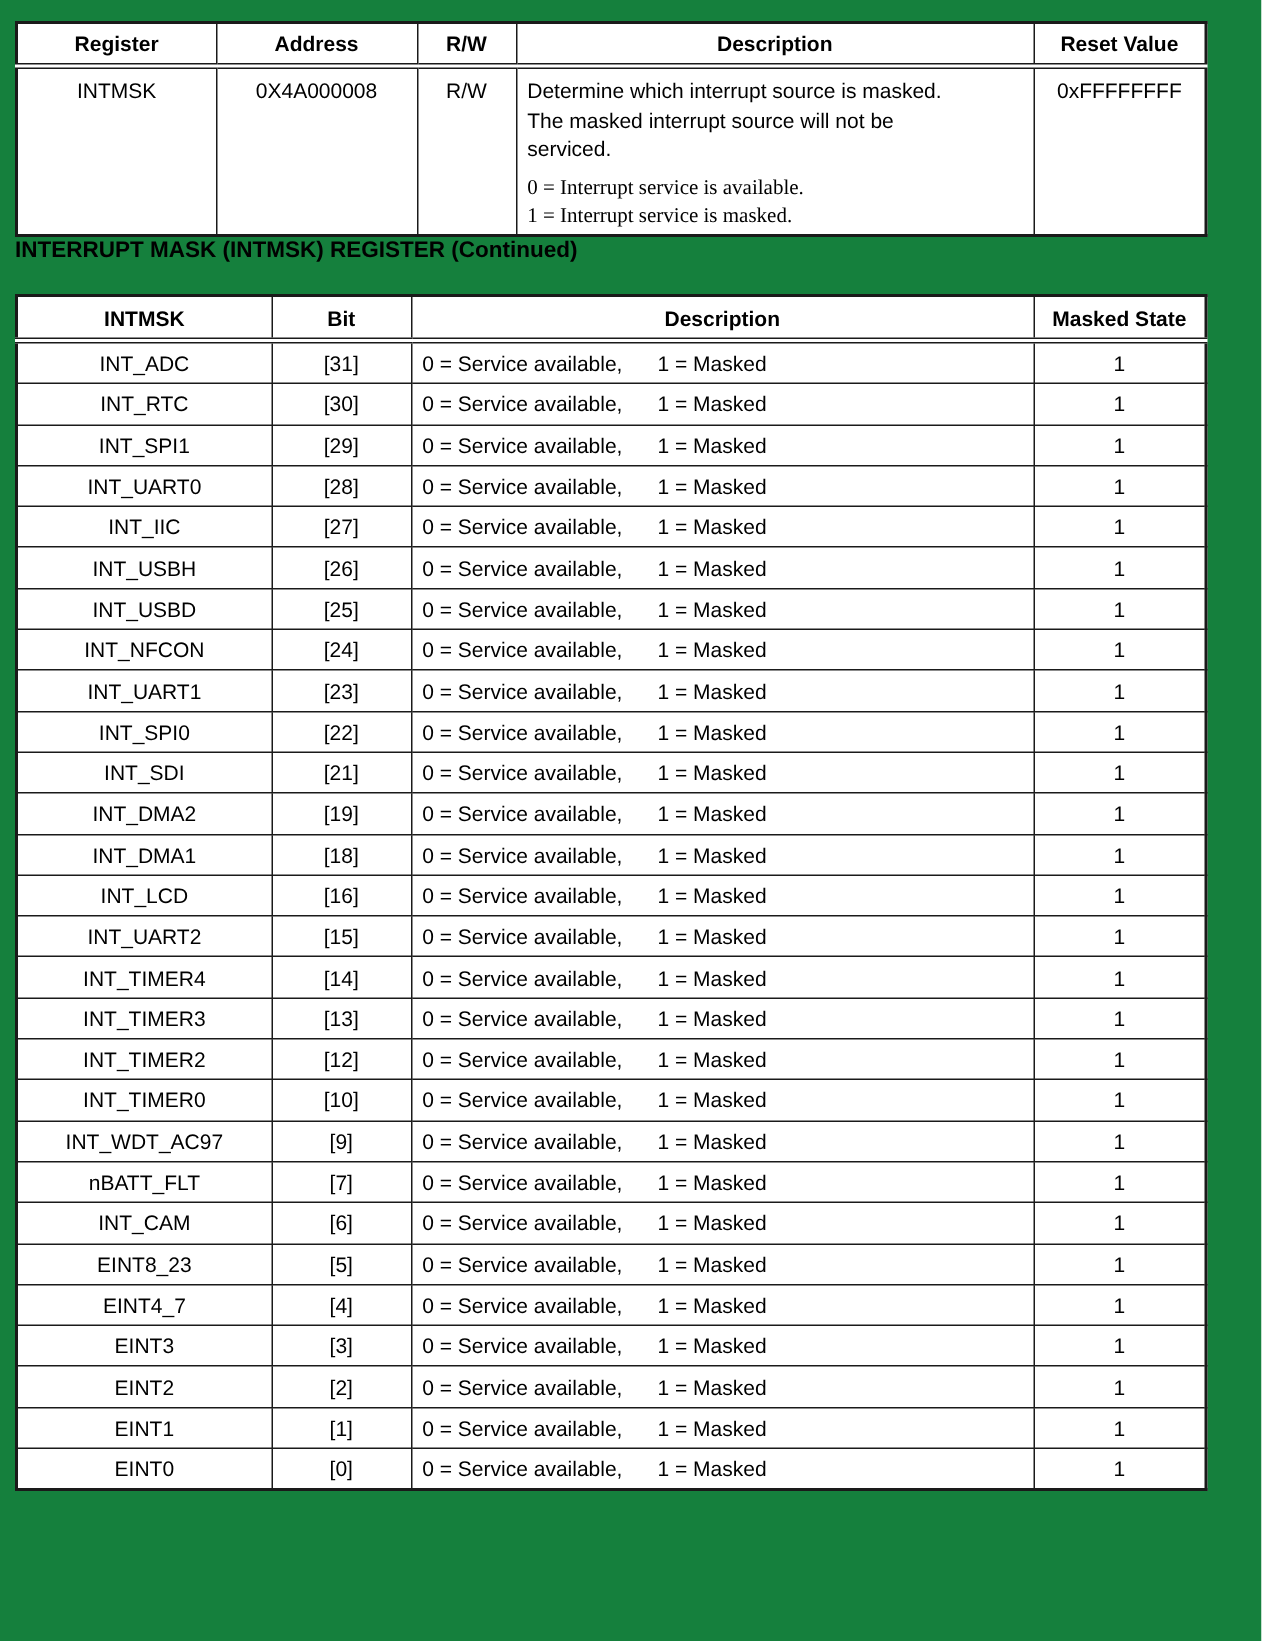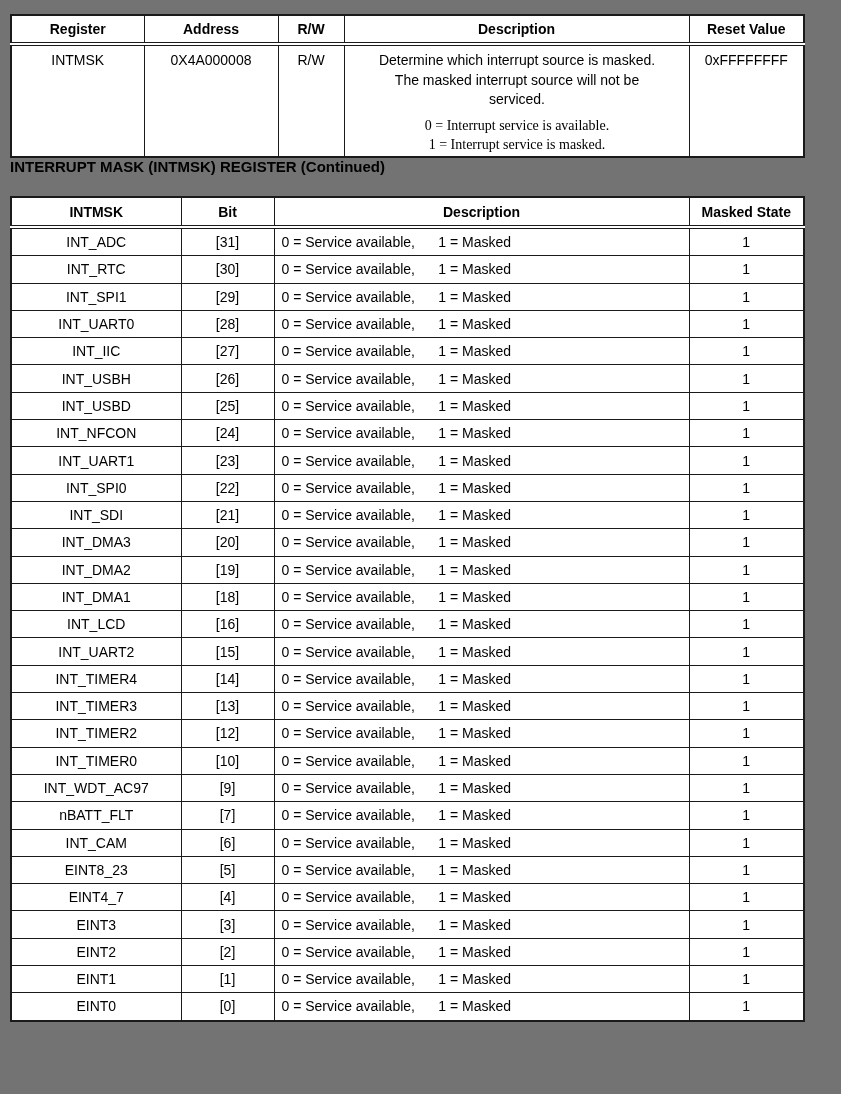--- a/index.html
+++ b/index.html
@@ -11,7 +11,7 @@
     position: relative;
     width: 841px;
     height: 1094px;
-    background: #737373;
+    background: #15803d;
     font-family: "Liberation Sans", sans-serif;
     color: #000000;
     overflow: hidden;

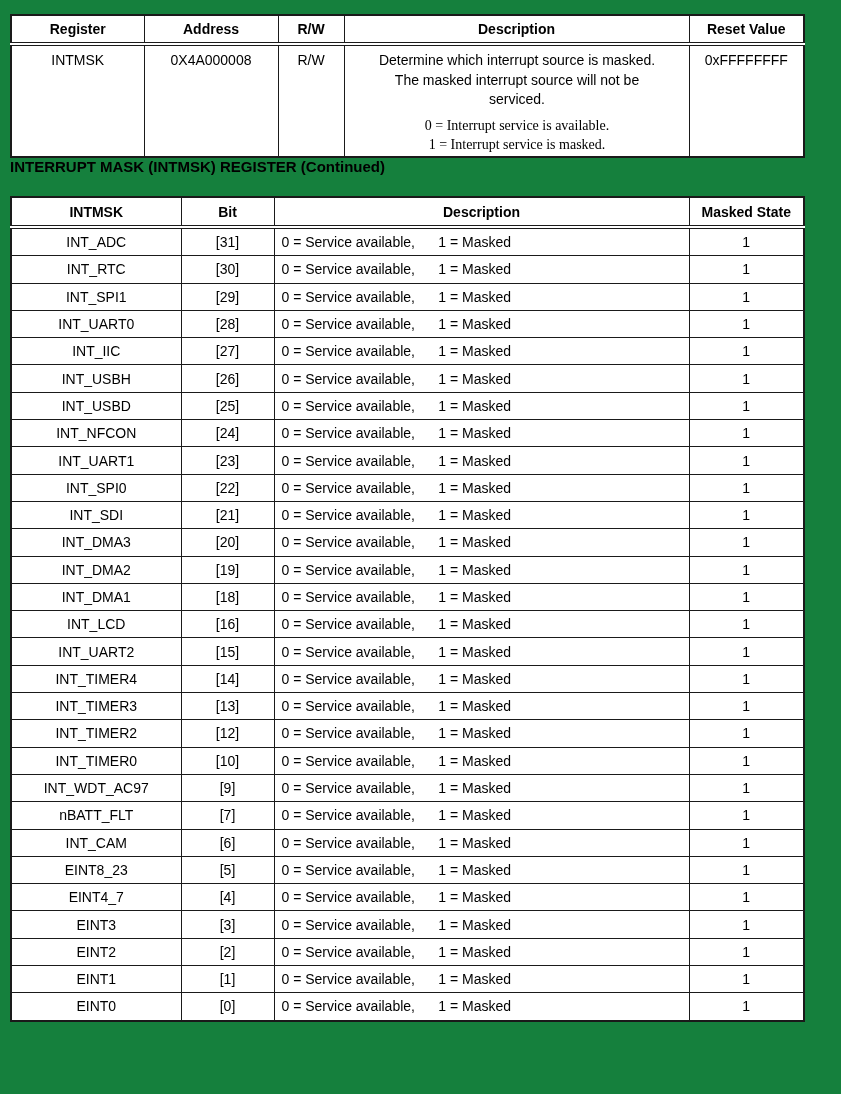--- a/index.html
+++ b/index.html
@@ -45,7 +45,7 @@
   }
   #reg-table .ctr { text-align: center; }
   #reg-table td.desc {
-    text-align: center;
+    text-align: left;
     padding-left: 7px;
     padding-right: 6px;
   }

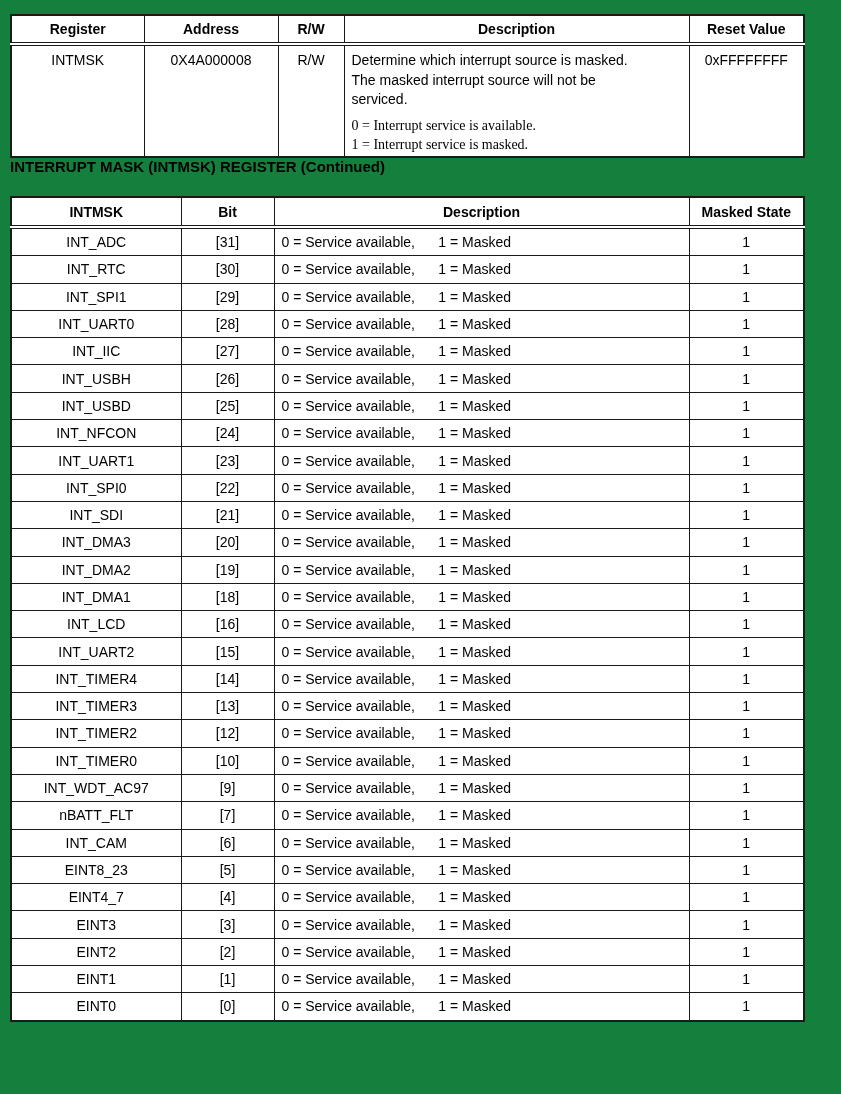--- a/index.html
+++ b/index.html
@@ -213,12 +213,6 @@
           <td class="col-state">1</td>
         </tr>
         <tr>
-          <td class="col-name">INT_DMA3</td>
-          <td class="col-bit">[20]</td>
-          <td class="col-desc">0 = Service available,      1 = Masked</td>
-          <td class="col-state">1</td>
-        </tr>
-        <tr>
           <td class="col-name">INT_DMA2</td>
           <td class="col-bit">[19]</td>
           <td class="col-desc">0 = Service available,      1 = Masked</td>

